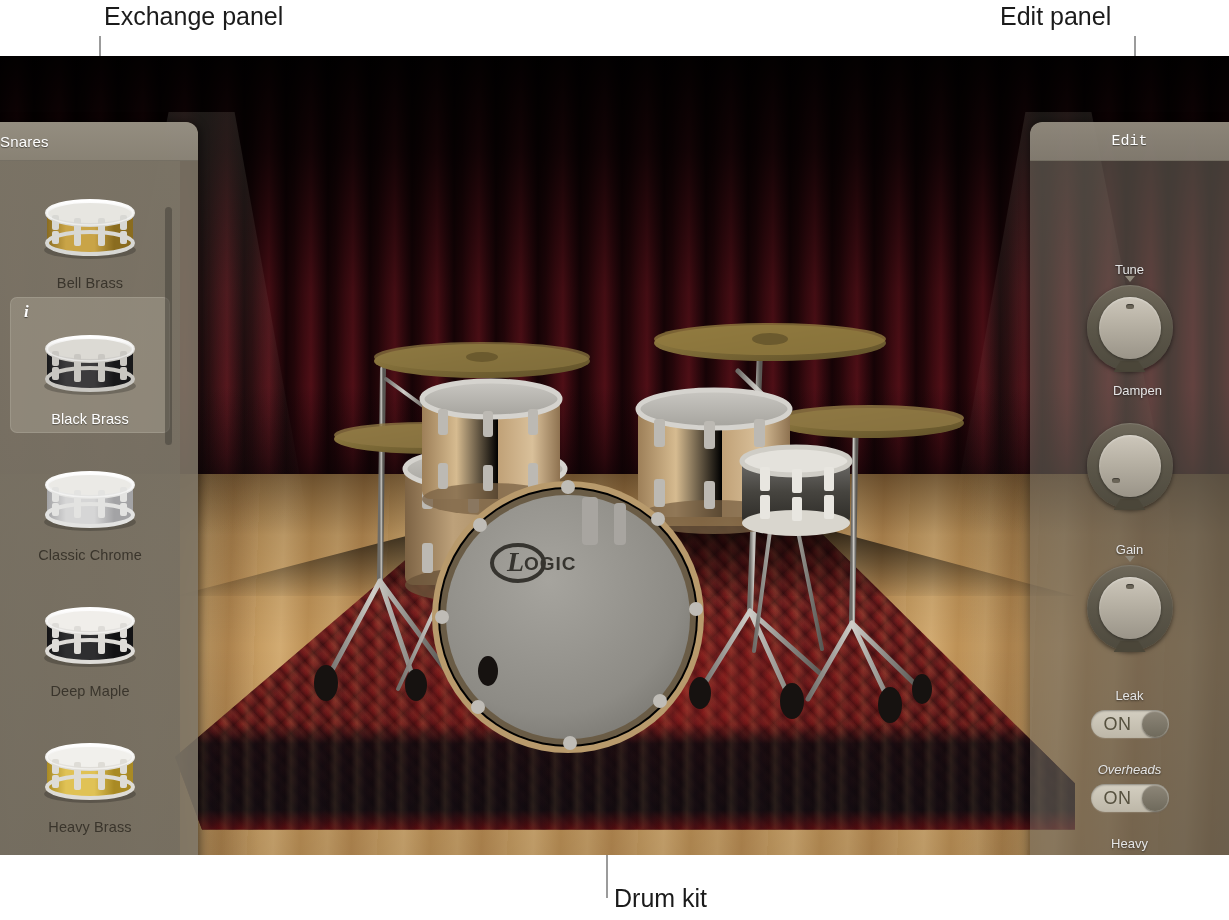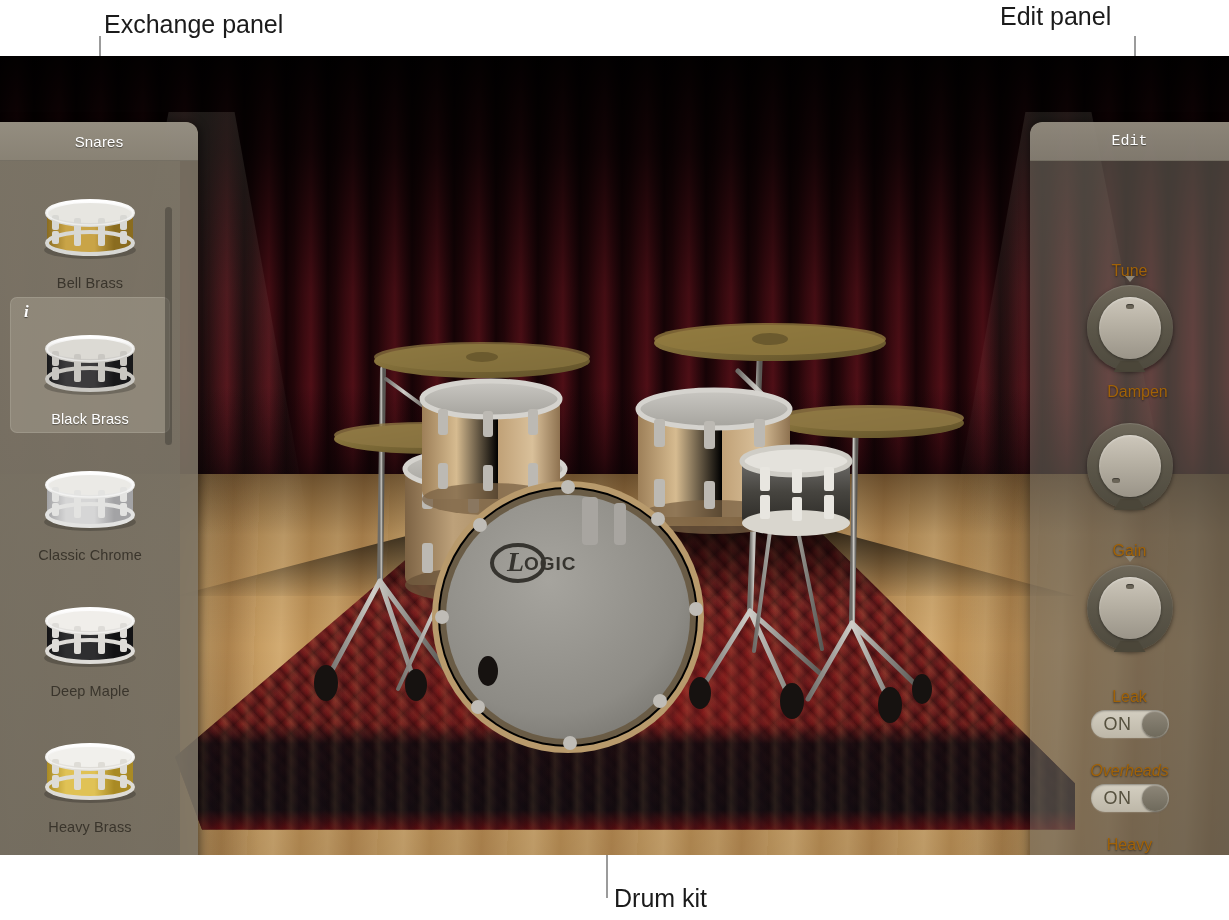--- a/index.html
+++ b/index.html
@@ -251,7 +251,7 @@
 
 <div id="root">
 
-  <div class="callout-label" style="left:104px; top:2px;margin-top:8px;">Exchange panel</div>
+  <div class="callout-label" style="left:104px; top:2px;">Exchange panel</div>
   <div class="callout-line" style="left:99px; top:36px; height:48px;"></div>
 
   <div class="callout-label" style="left:1000px; top:2px;">Edit panel</div>

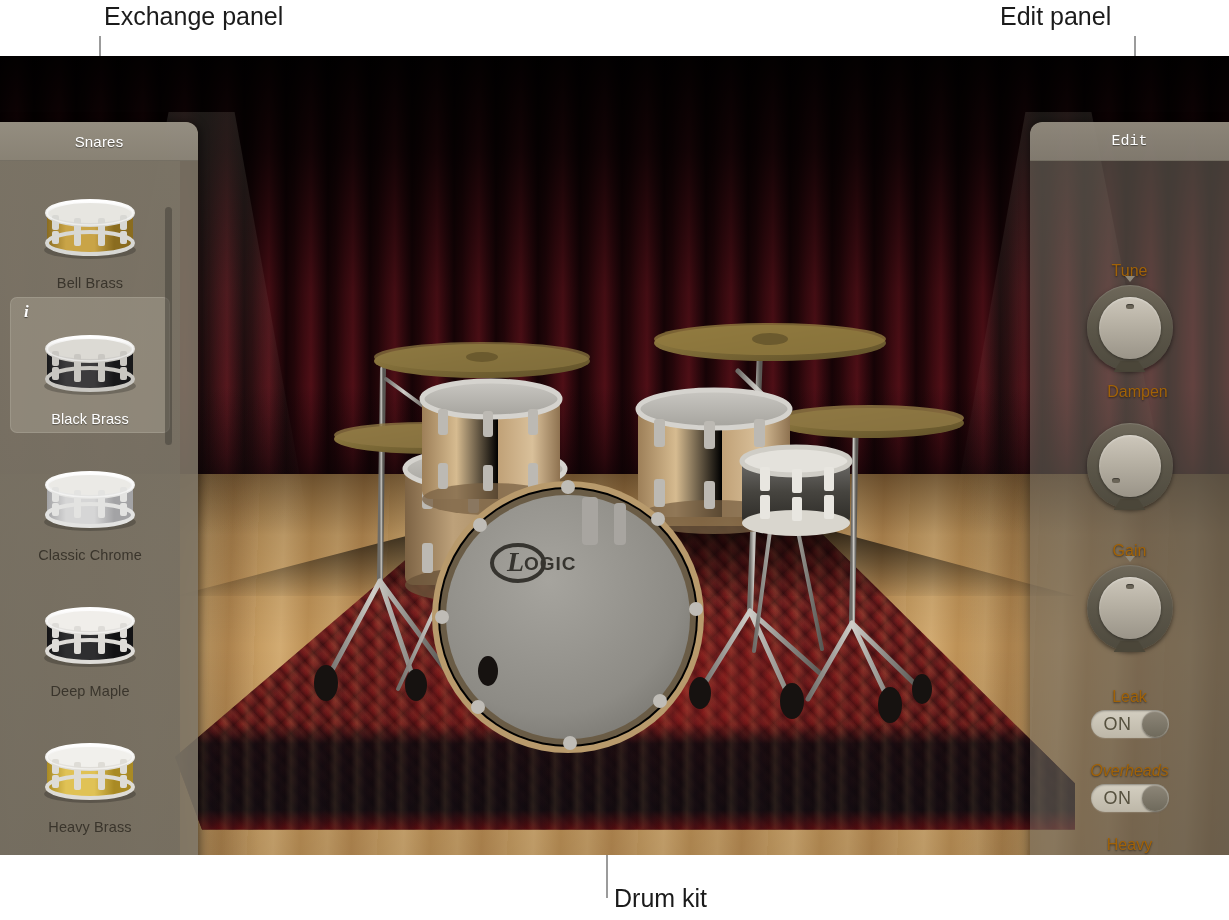--- a/index.html
+++ b/index.html
@@ -131,7 +131,7 @@
     background: linear-gradient(to bottom, rgba(150,143,130,0.96), rgba(138,131,118,0.96));
     border-top-right-radius: 12px;
     border-bottom: 1px solid rgba(60,55,48,0.35);
-    display:flex; align-items:center; justify-content:center;
+    display:flex; align-items:center; 
   }
   #exchange-header .title {
     color:#ffffff; font-size:15px; letter-spacing:0.2px;

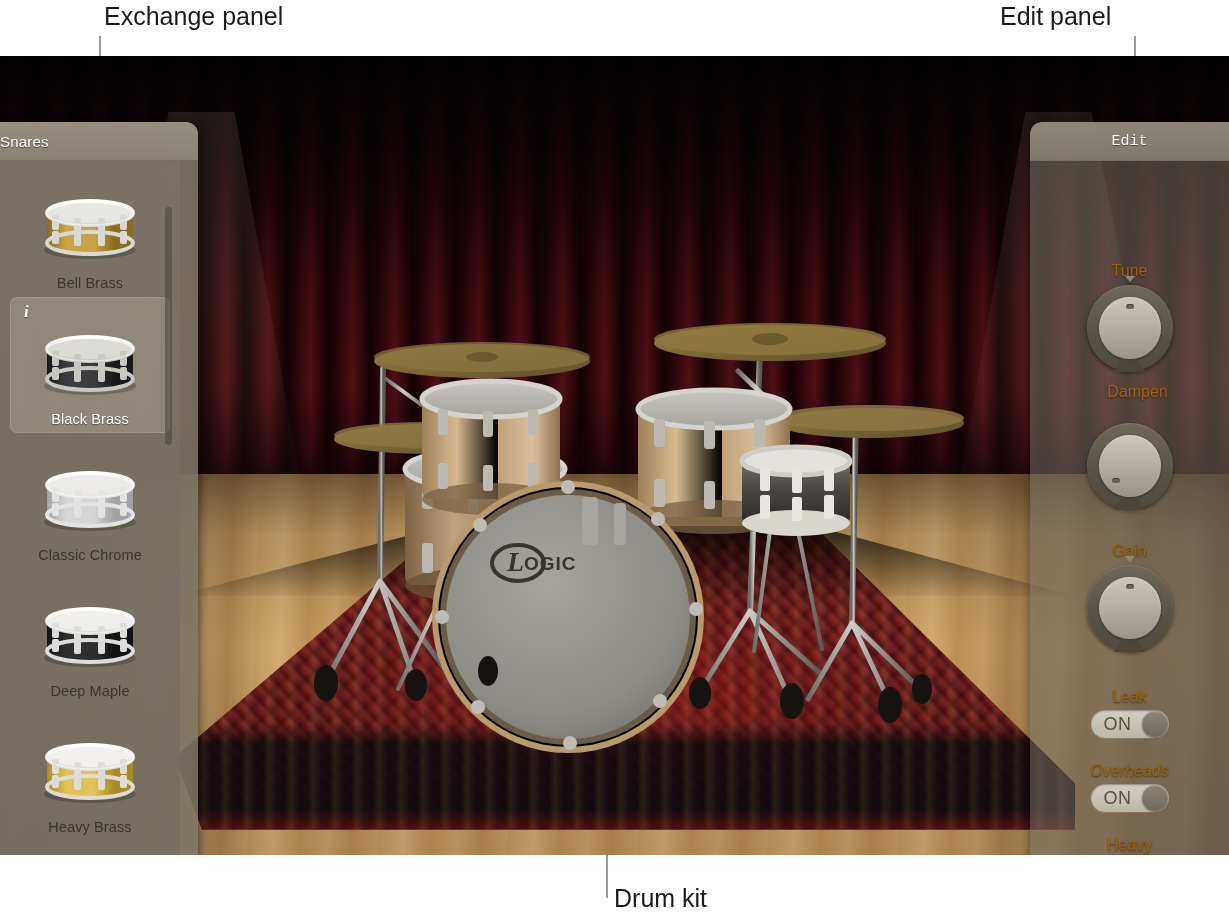--- a/index.html
+++ b/index.html
@@ -197,7 +197,7 @@
 
   .ctrl-label {
     position:absolute; width:100%; text-align:center;
-    color:#a16207; font-size:16px;
+    color:#e5e5e5; font-size:13px;
     text-shadow: 0 1px 2px rgba(0,0,0,0.55);
   }
   .knob-wrap { position:absolute; left:50%; transform:translateX(-50%); width:86px; height:86px; }

